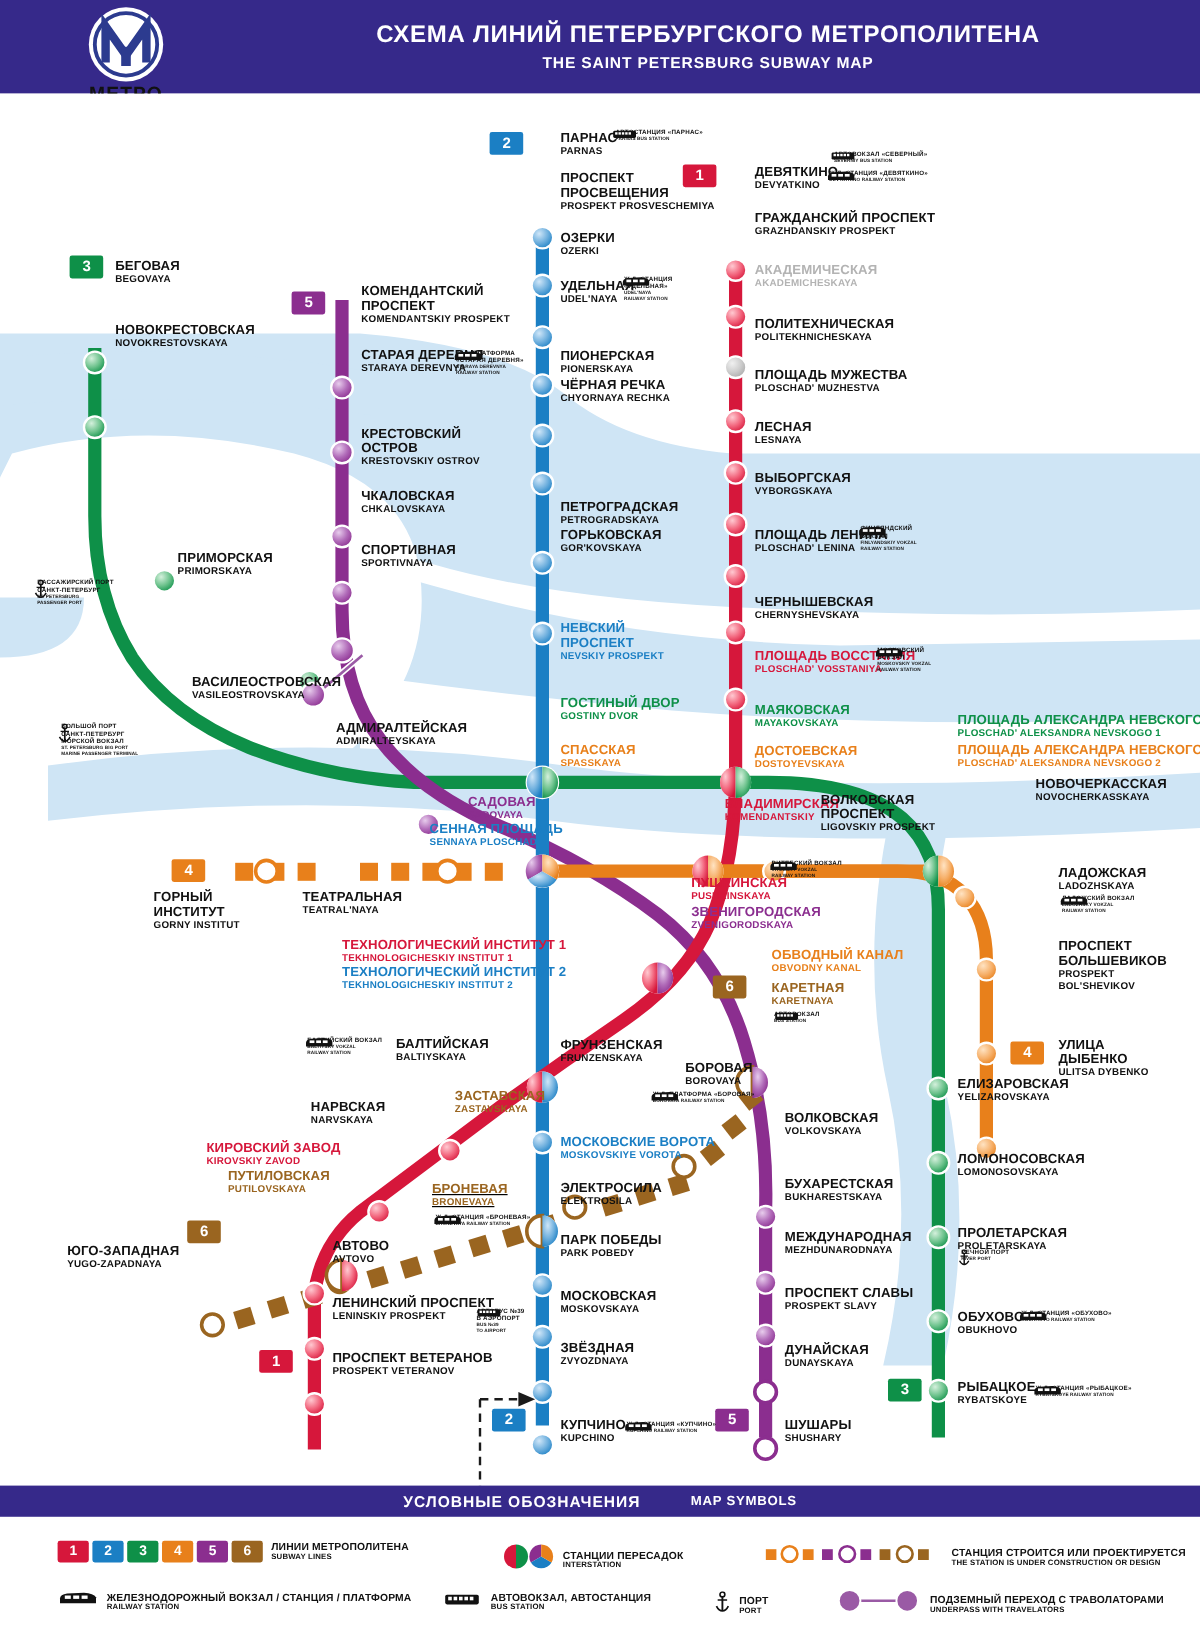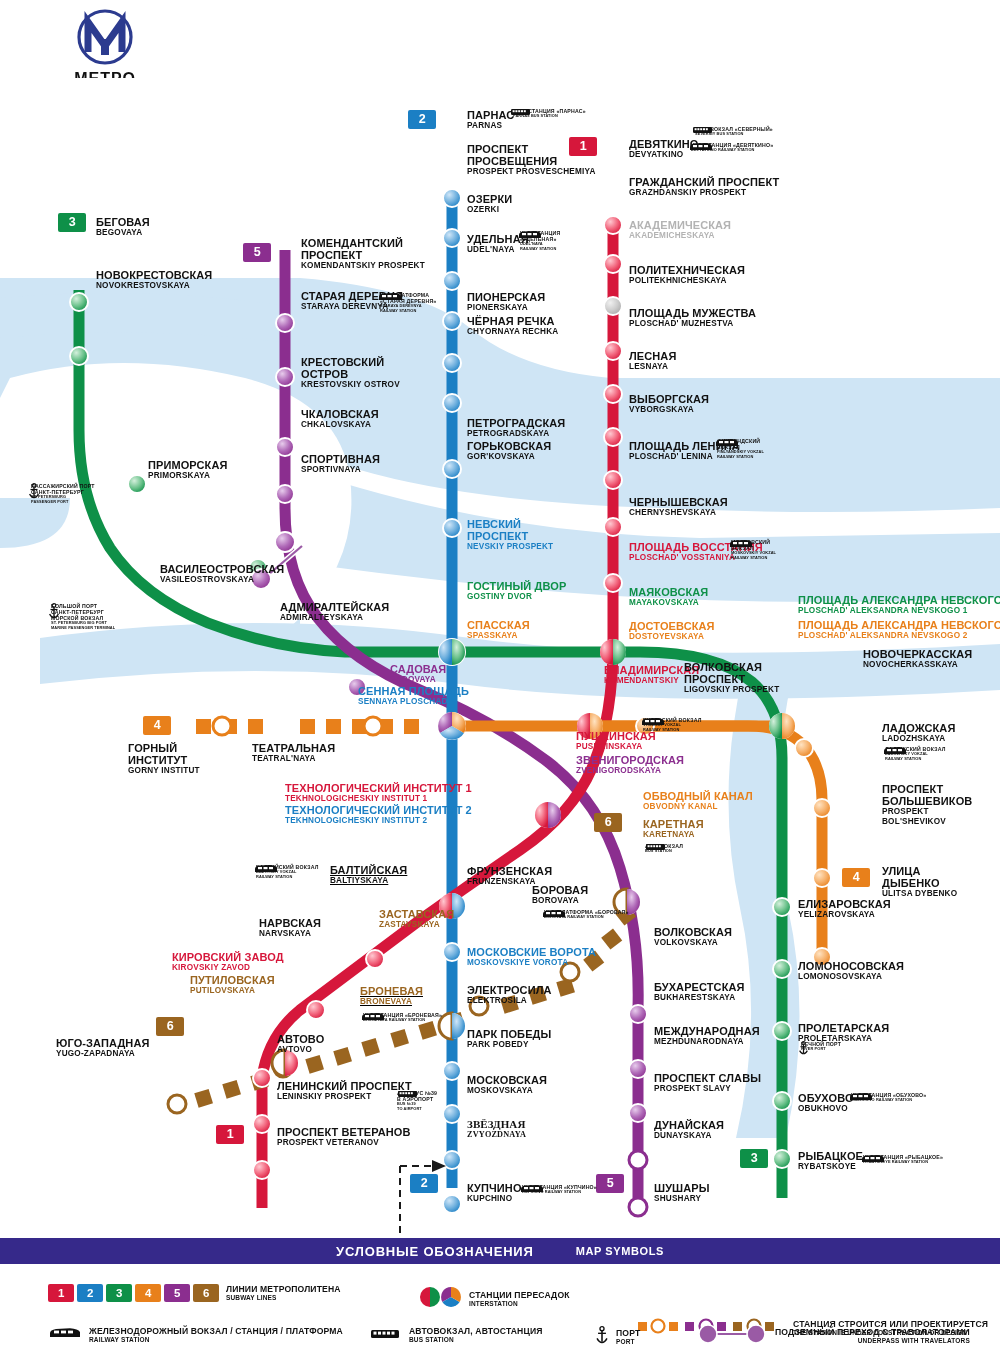--- a/index.html
+++ b/index.html
@@ -72,6 +72,12 @@
 
 <div id="page">
 
+  <div id="header">
+    <div class="title-wrap">
+      <div id="title-ru">СХЕМА ЛИНИЙ ПЕТЕРБУРГСКОГО МЕТРОПОЛИТЕНА</div>
+      <div id="title-en">THE SAINT PETERSBURG SUBWAY MAP</div>
+    </div>
+  </div>
 
   <div id="logo-box">
     <div id="logo-circle">

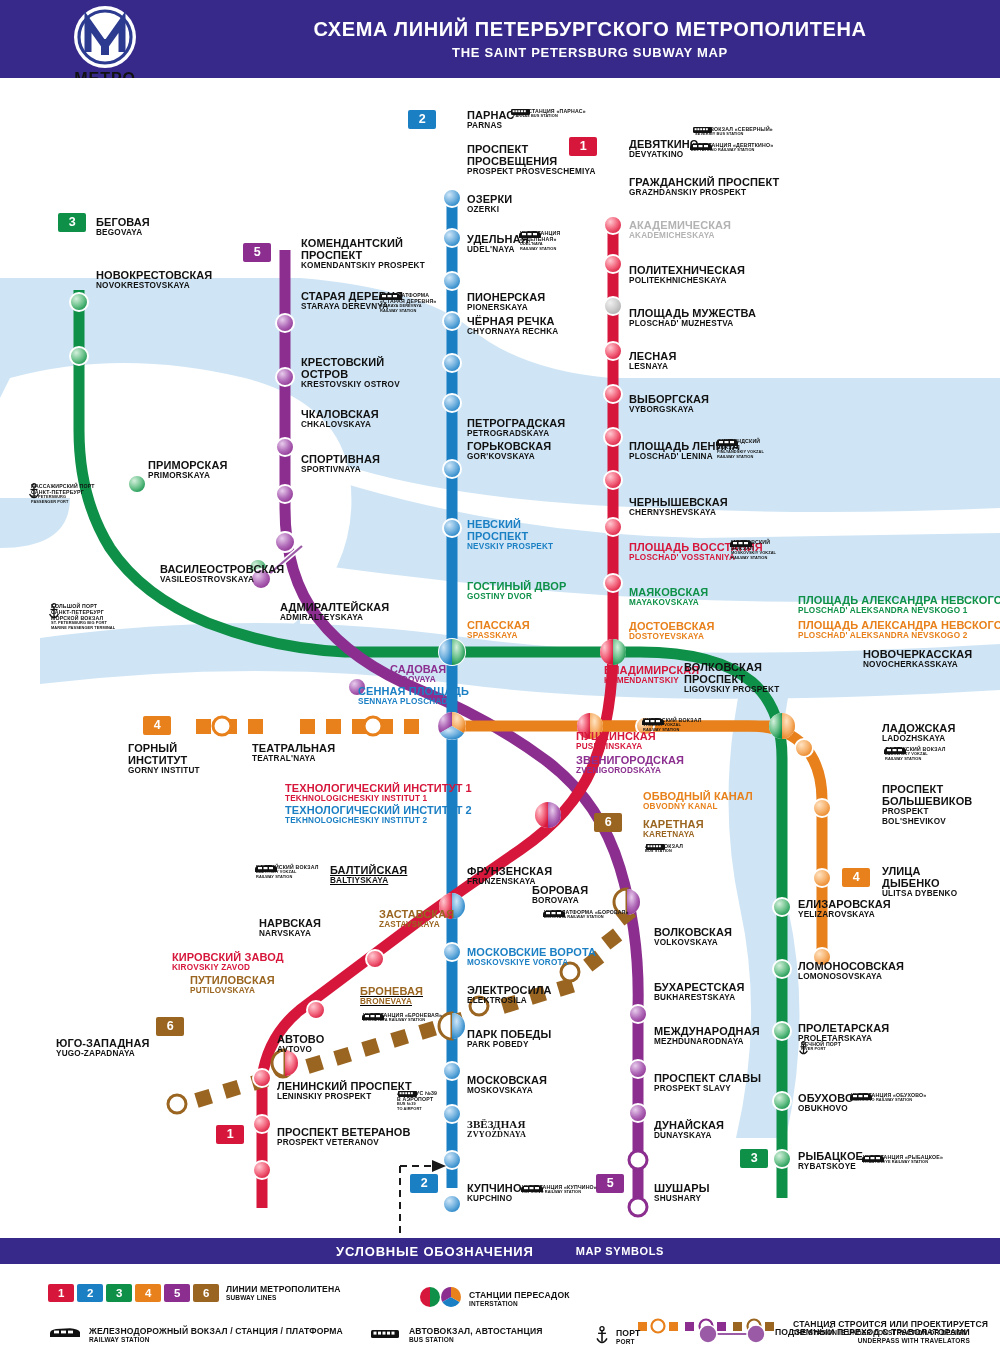--- a/index.html
+++ b/index.html
@@ -514,7 +514,7 @@
       <div class="ru">ЗВЕНИГОРОДСКАЯ</div>
       <div class="en">ZVENIGORODSKAYA</div>
     </div>
-    <div class="lbl" style="left:330px;top:786px;text-decoration:underline;">
+    <div class="lbl" style="left:330px;top:786px;">
       <div class="ru">БАЛТИЙСКАЯ</div>
       <div class="en">BALTIYSKAYA</div>
     </div>

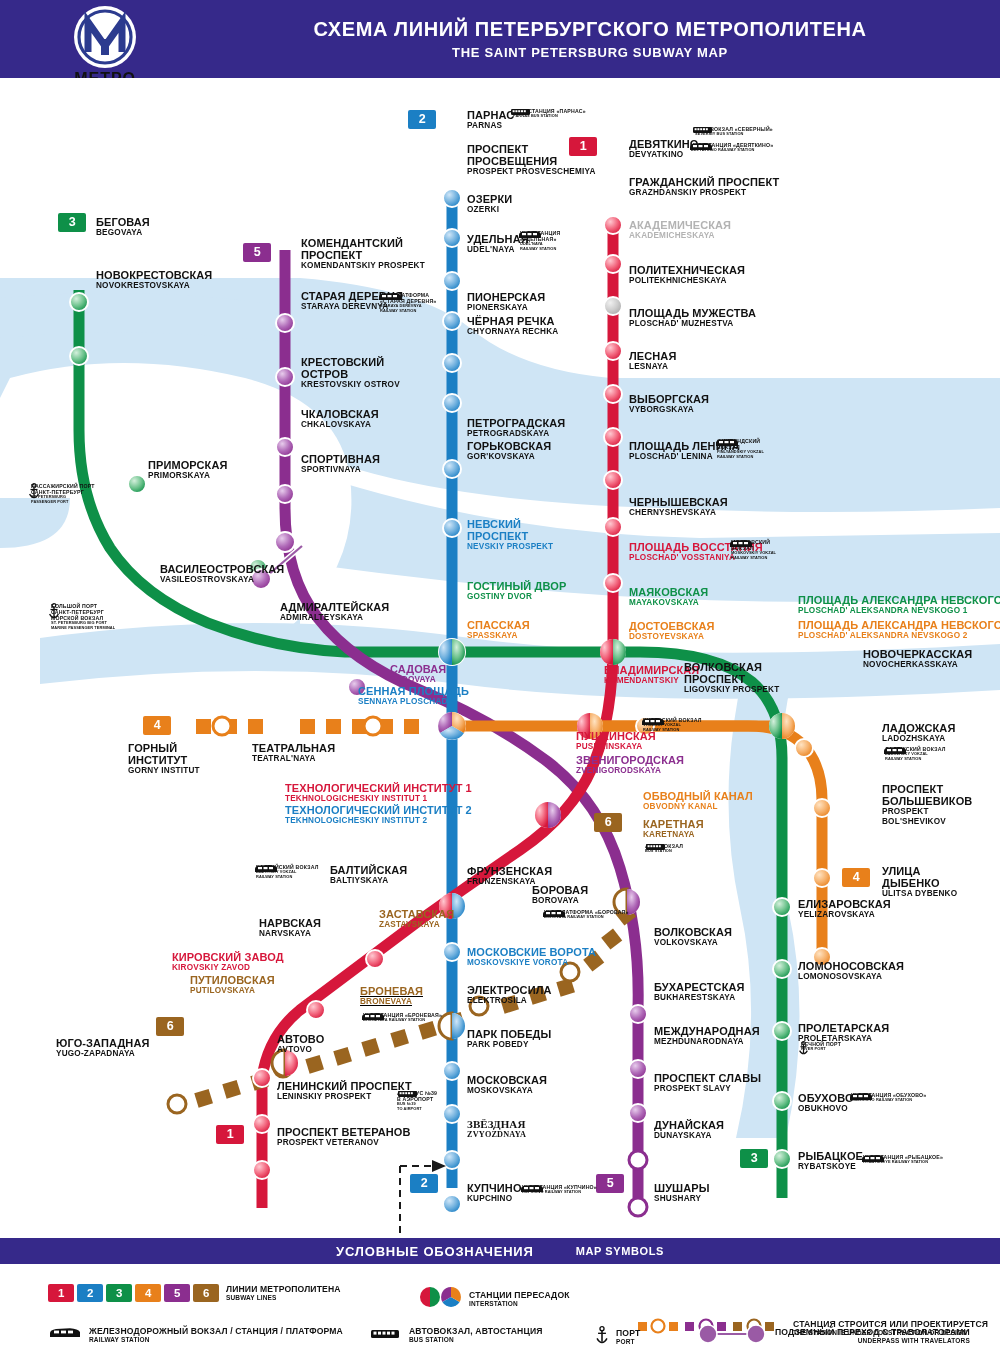--- a/index.html
+++ b/index.html
@@ -693,7 +693,7 @@
       <div class="ru">ЗАСТАВСКАЯ</div>
       <div class="en">ZASTAVSKAYA</div>
     </div>
-    <div class="lbl" style="left:532px;top:806px;">
+    <div class="lbl" style="left:571px;top:806px;">
       <div class="ru">БОРОВАЯ</div>
       <div class="en">BOROVAYA</div>
     </div>

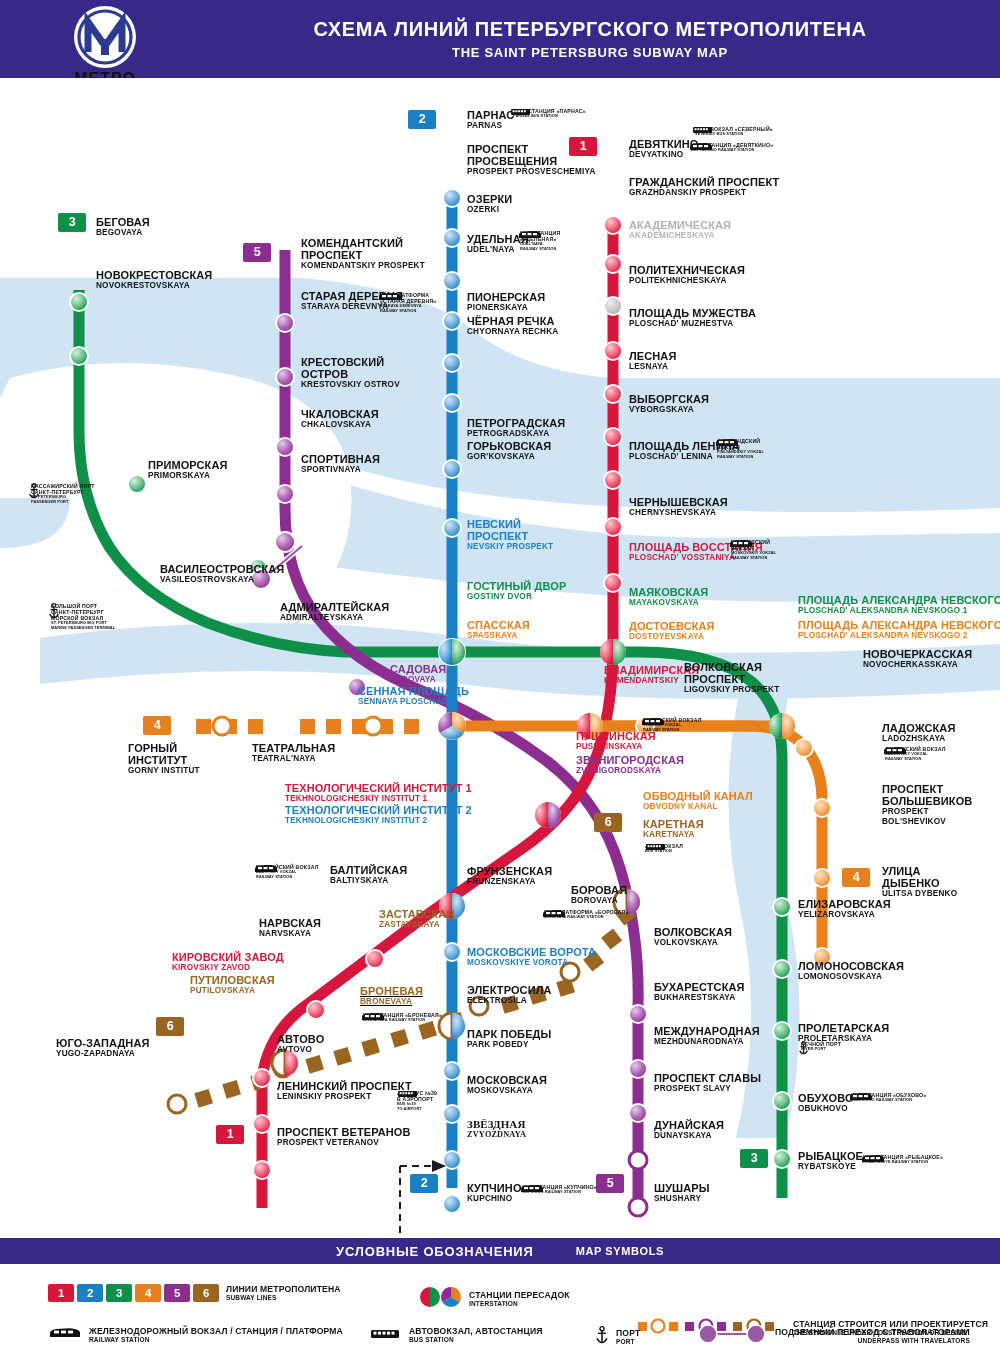--- a/index.html
+++ b/index.html
@@ -445,7 +445,7 @@
       <div class="ru">МОСКОВСКАЯ</div>
       <div class="en">MOSKOVSKAYA</div>
     </div>
-    <div class="lbl" style="left:467px;top:1040px;font-family:Liberation Serif, serif;">
+    <div class="lbl" style="left:467px;top:1040px;">
       <div class="ru">ЗВЁЗДНАЯ</div>
       <div class="en">ZVYOZDNAYA</div>
     </div>

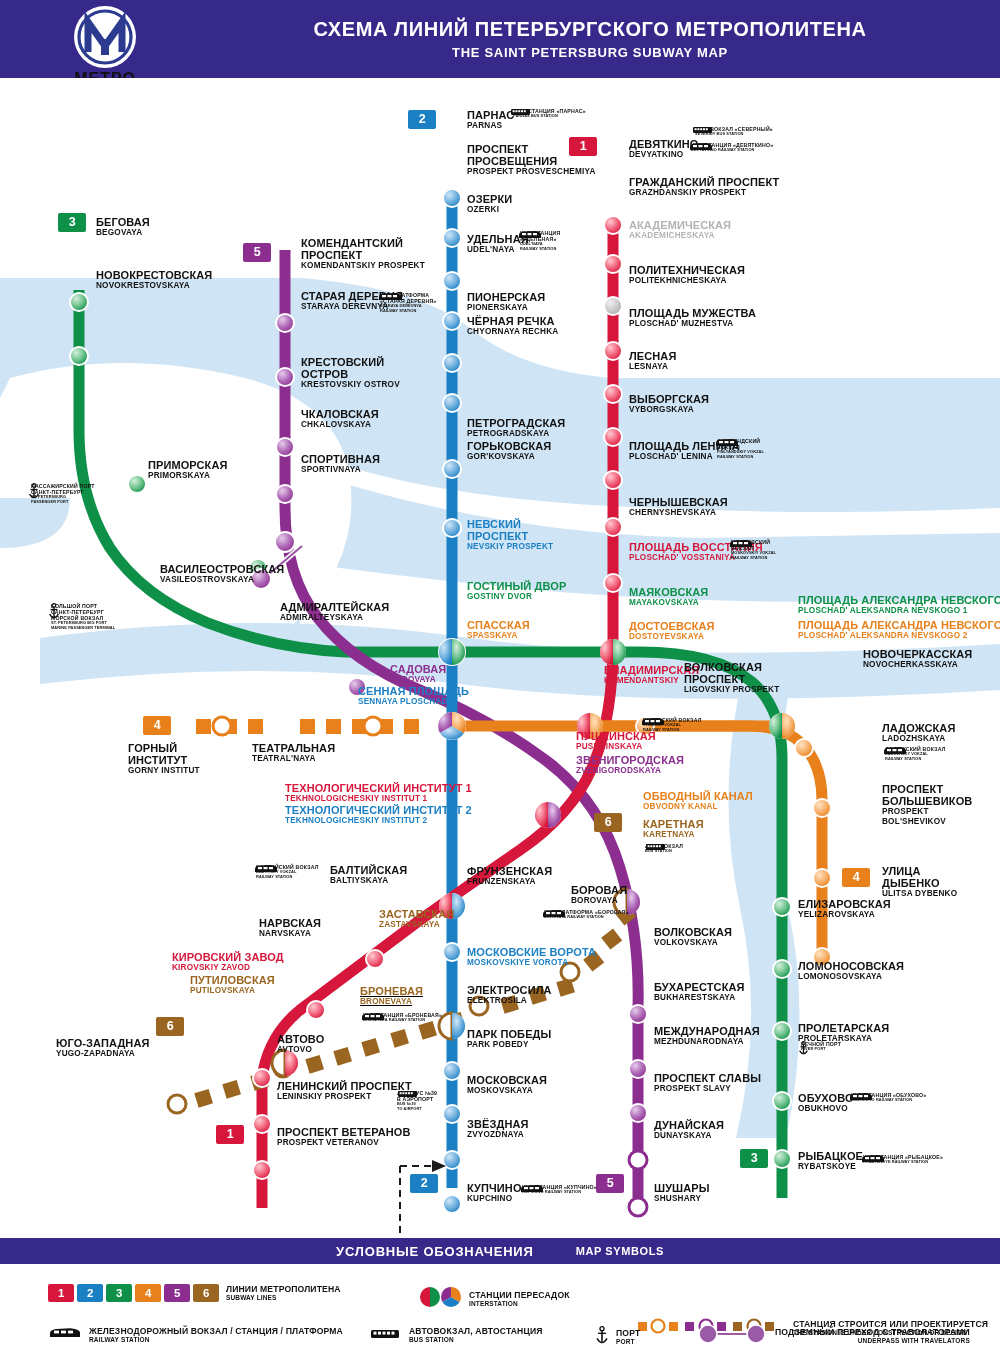--- a/index.html
+++ b/index.html
@@ -1064,7 +1064,7 @@
       </span>
     </div>
 
-    <div class="lg-item" style="left:638px;top:22px;margin-top:31px;">
+    <div class="lg-item" style="left:638px;top:22px;">
       <span class="ico">
         <svg width="148" height="18" viewBox="0 0 148 18">
           <rect x="0" y="5" width="9" height="9" fill="#e8801b"></rect>

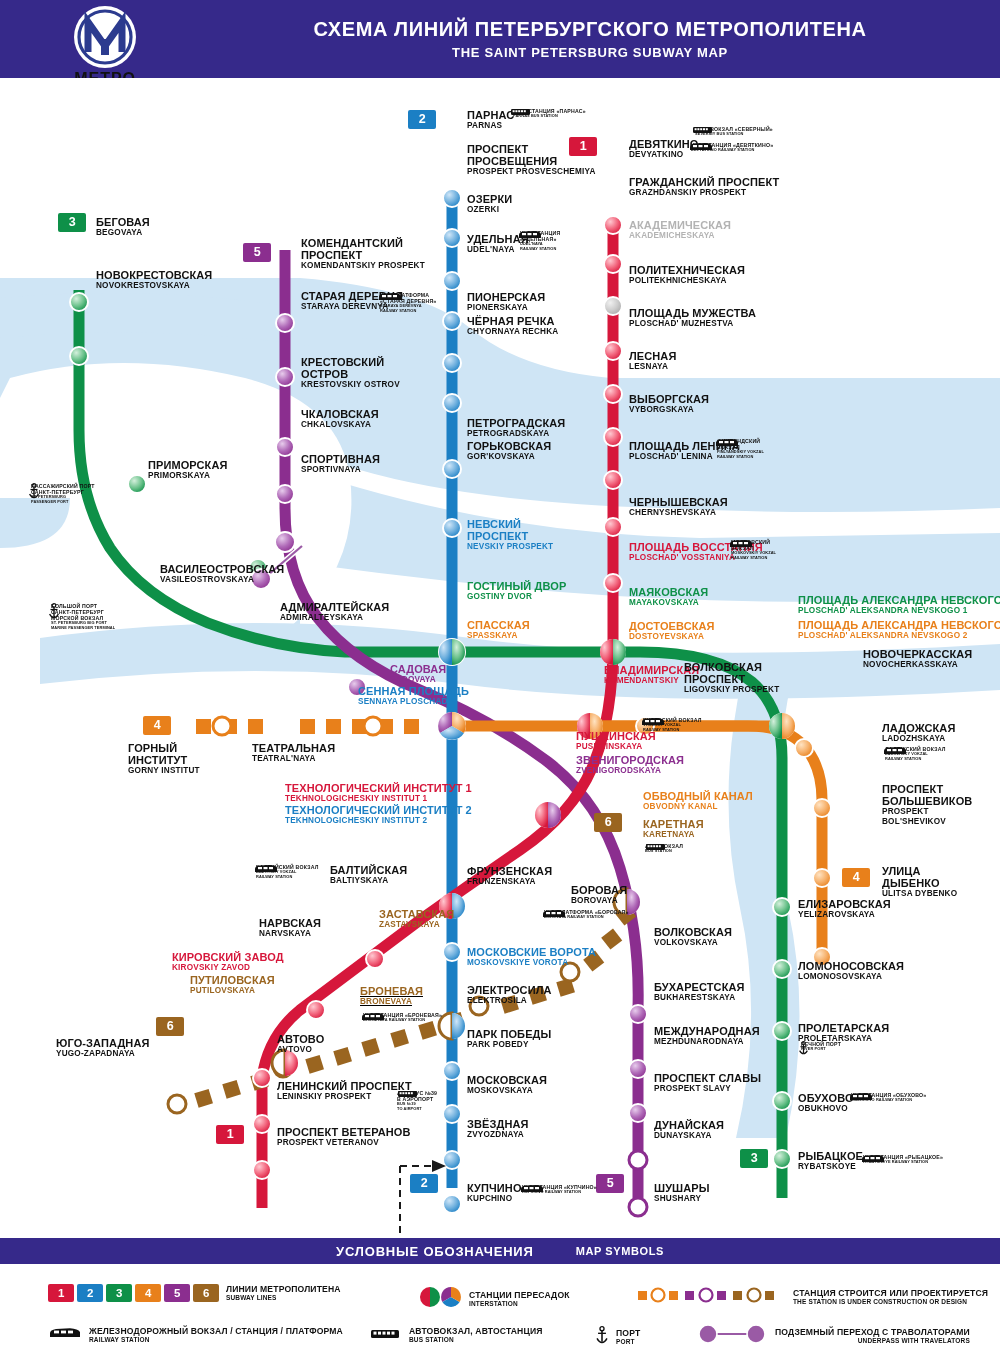--- a/index.html
+++ b/index.html
@@ -1131,7 +1131,7 @@
       </span>
     </div>
 
-    <div class="lg-item" style="left:696px;top:60px;text-align:right;">
+    <div class="lg-item" style="left:696px;top:60px;">
       <span class="ico">
         <svg width="72" height="20" viewBox="0 0 72 20">
           <line x1="12" y1="10" x2="60" y2="10" stroke="#ffffff" stroke-width="6"></line>

